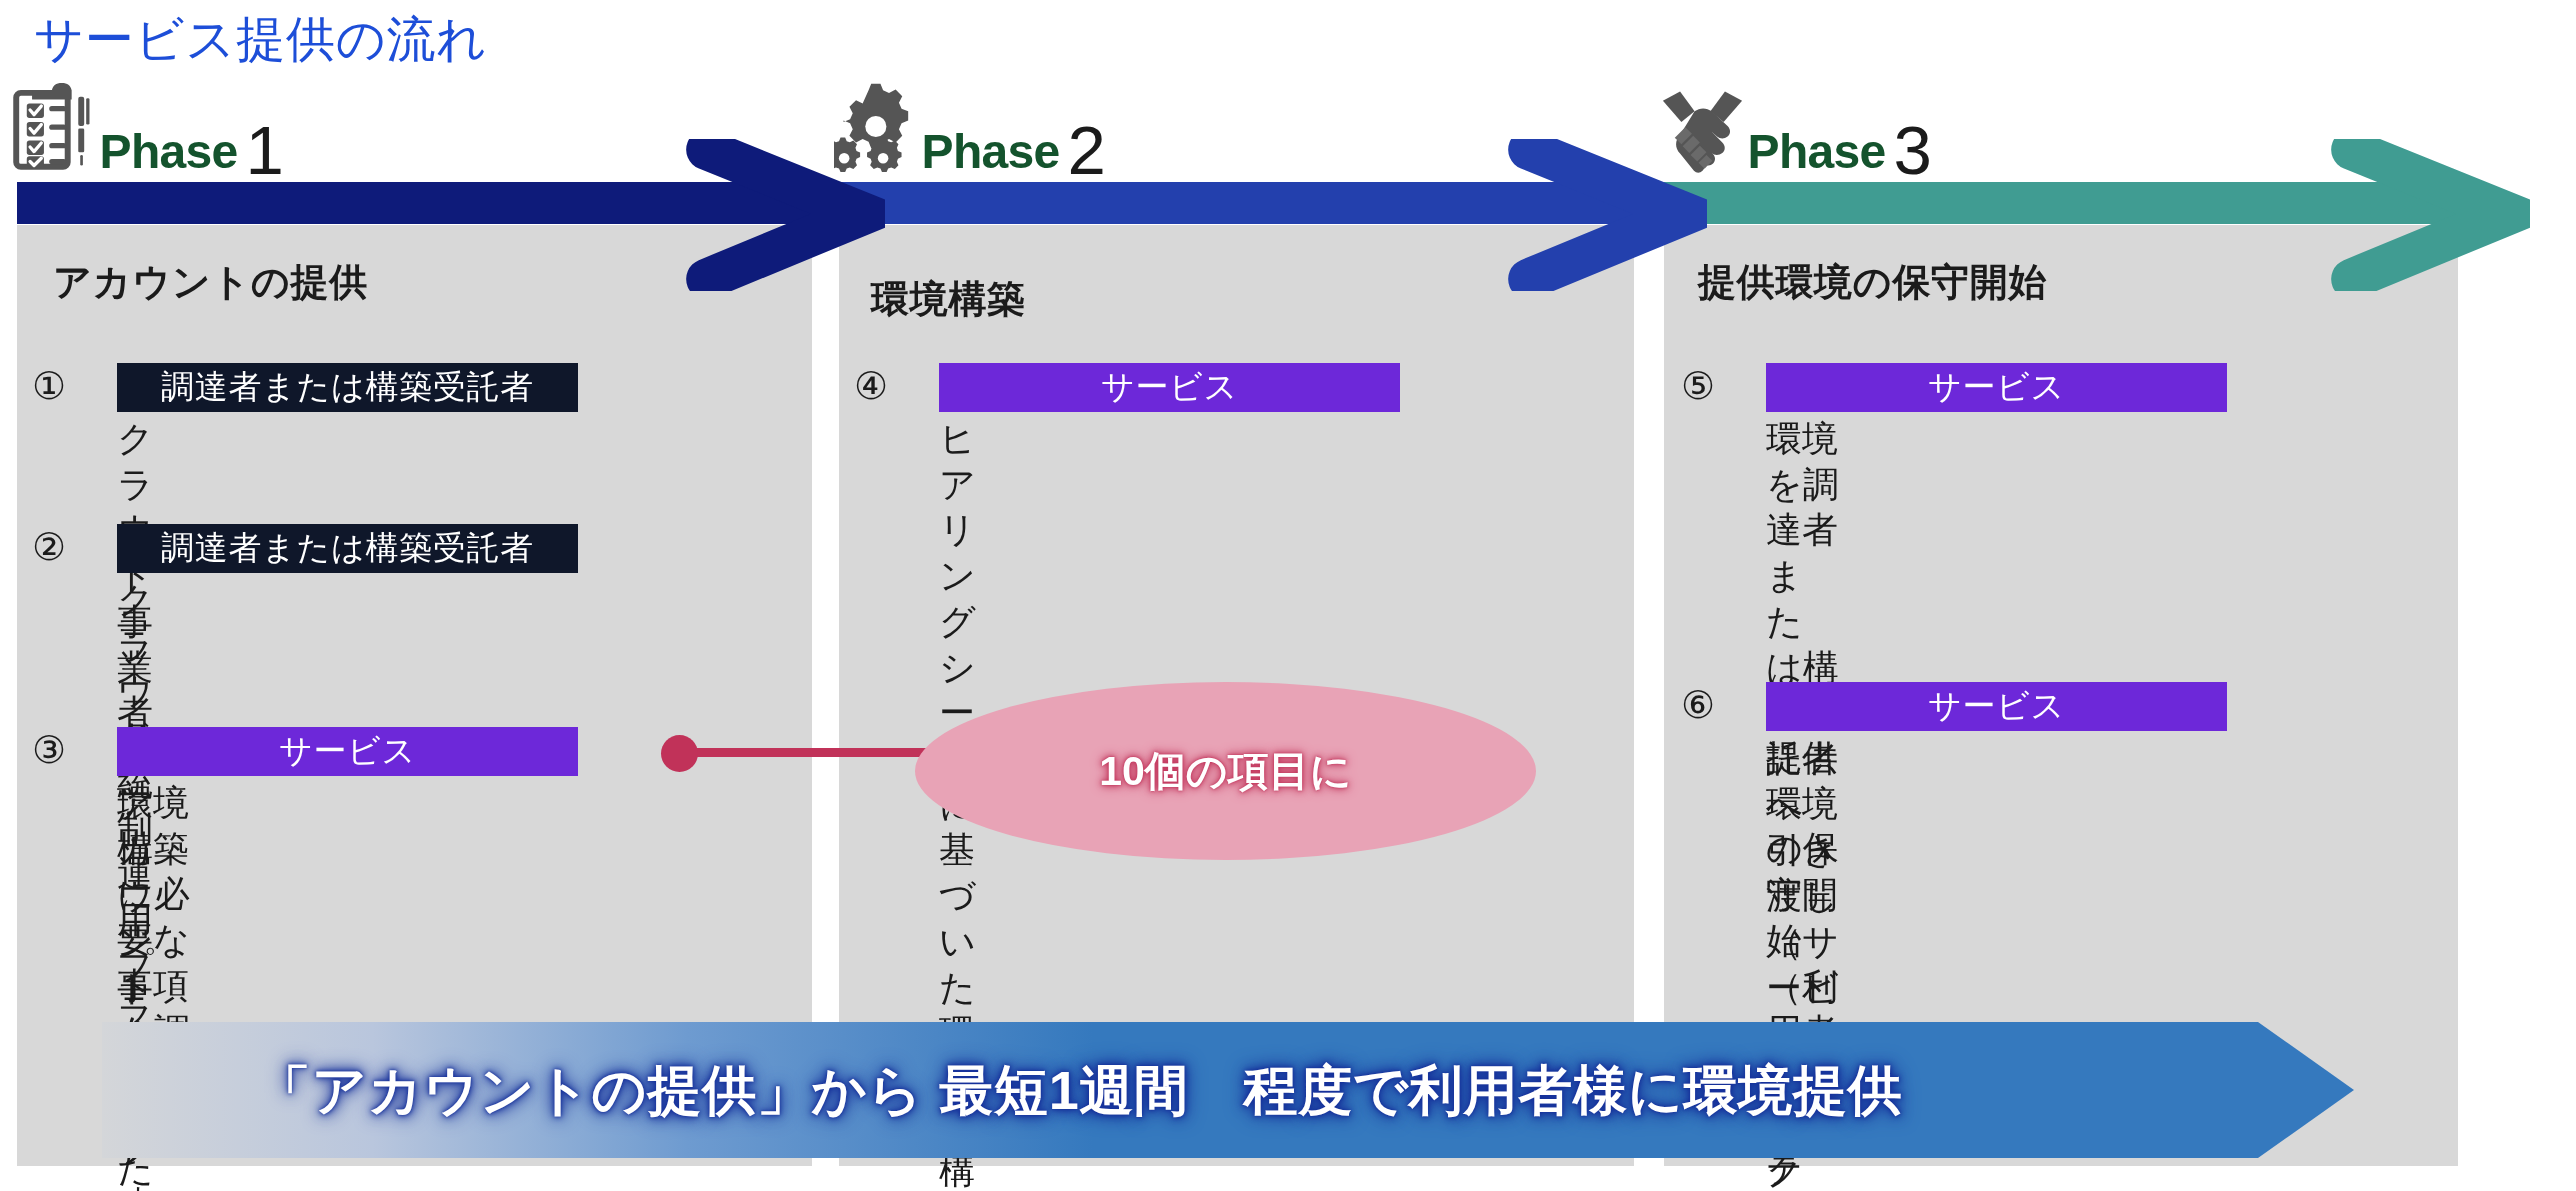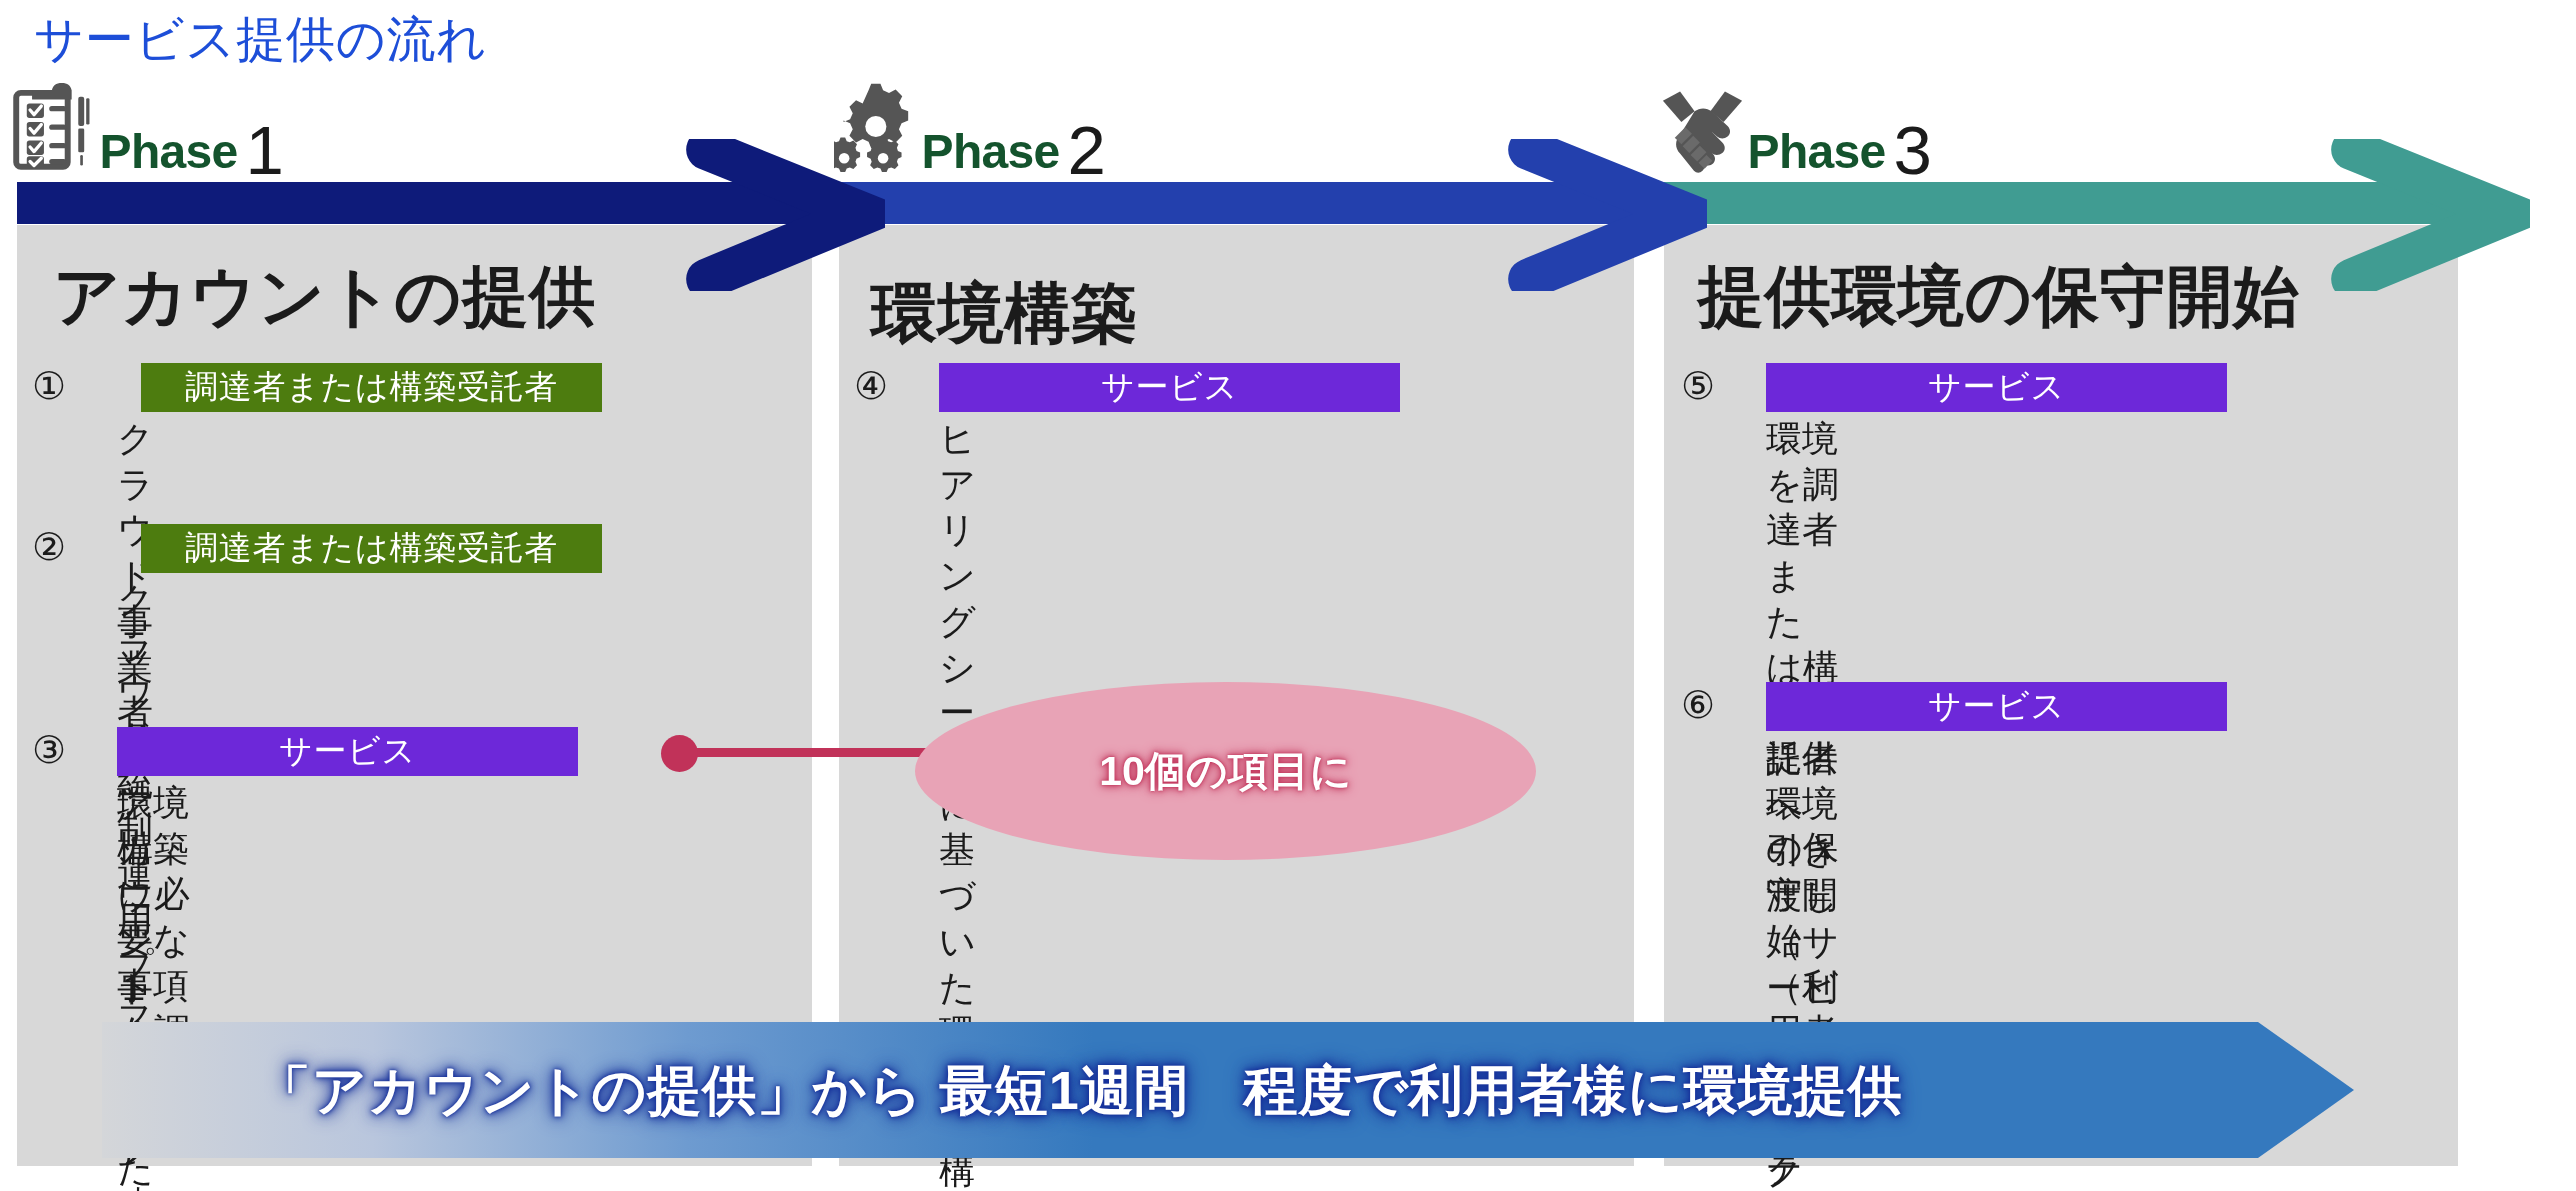--- a/index.html
+++ b/index.html
@@ -52,7 +52,7 @@
 
   
   .panel-title{
-    position:absolute;font-size:66px;line-height:1;color:#1b1b1b;
+    position:absolute;font-size:38px;line-height:1;color:#1b1b1b;
     font-weight:700;white-space:nowrap;letter-spacing:0.7px;
   }
   #pt1{left:53px;top:263px;}

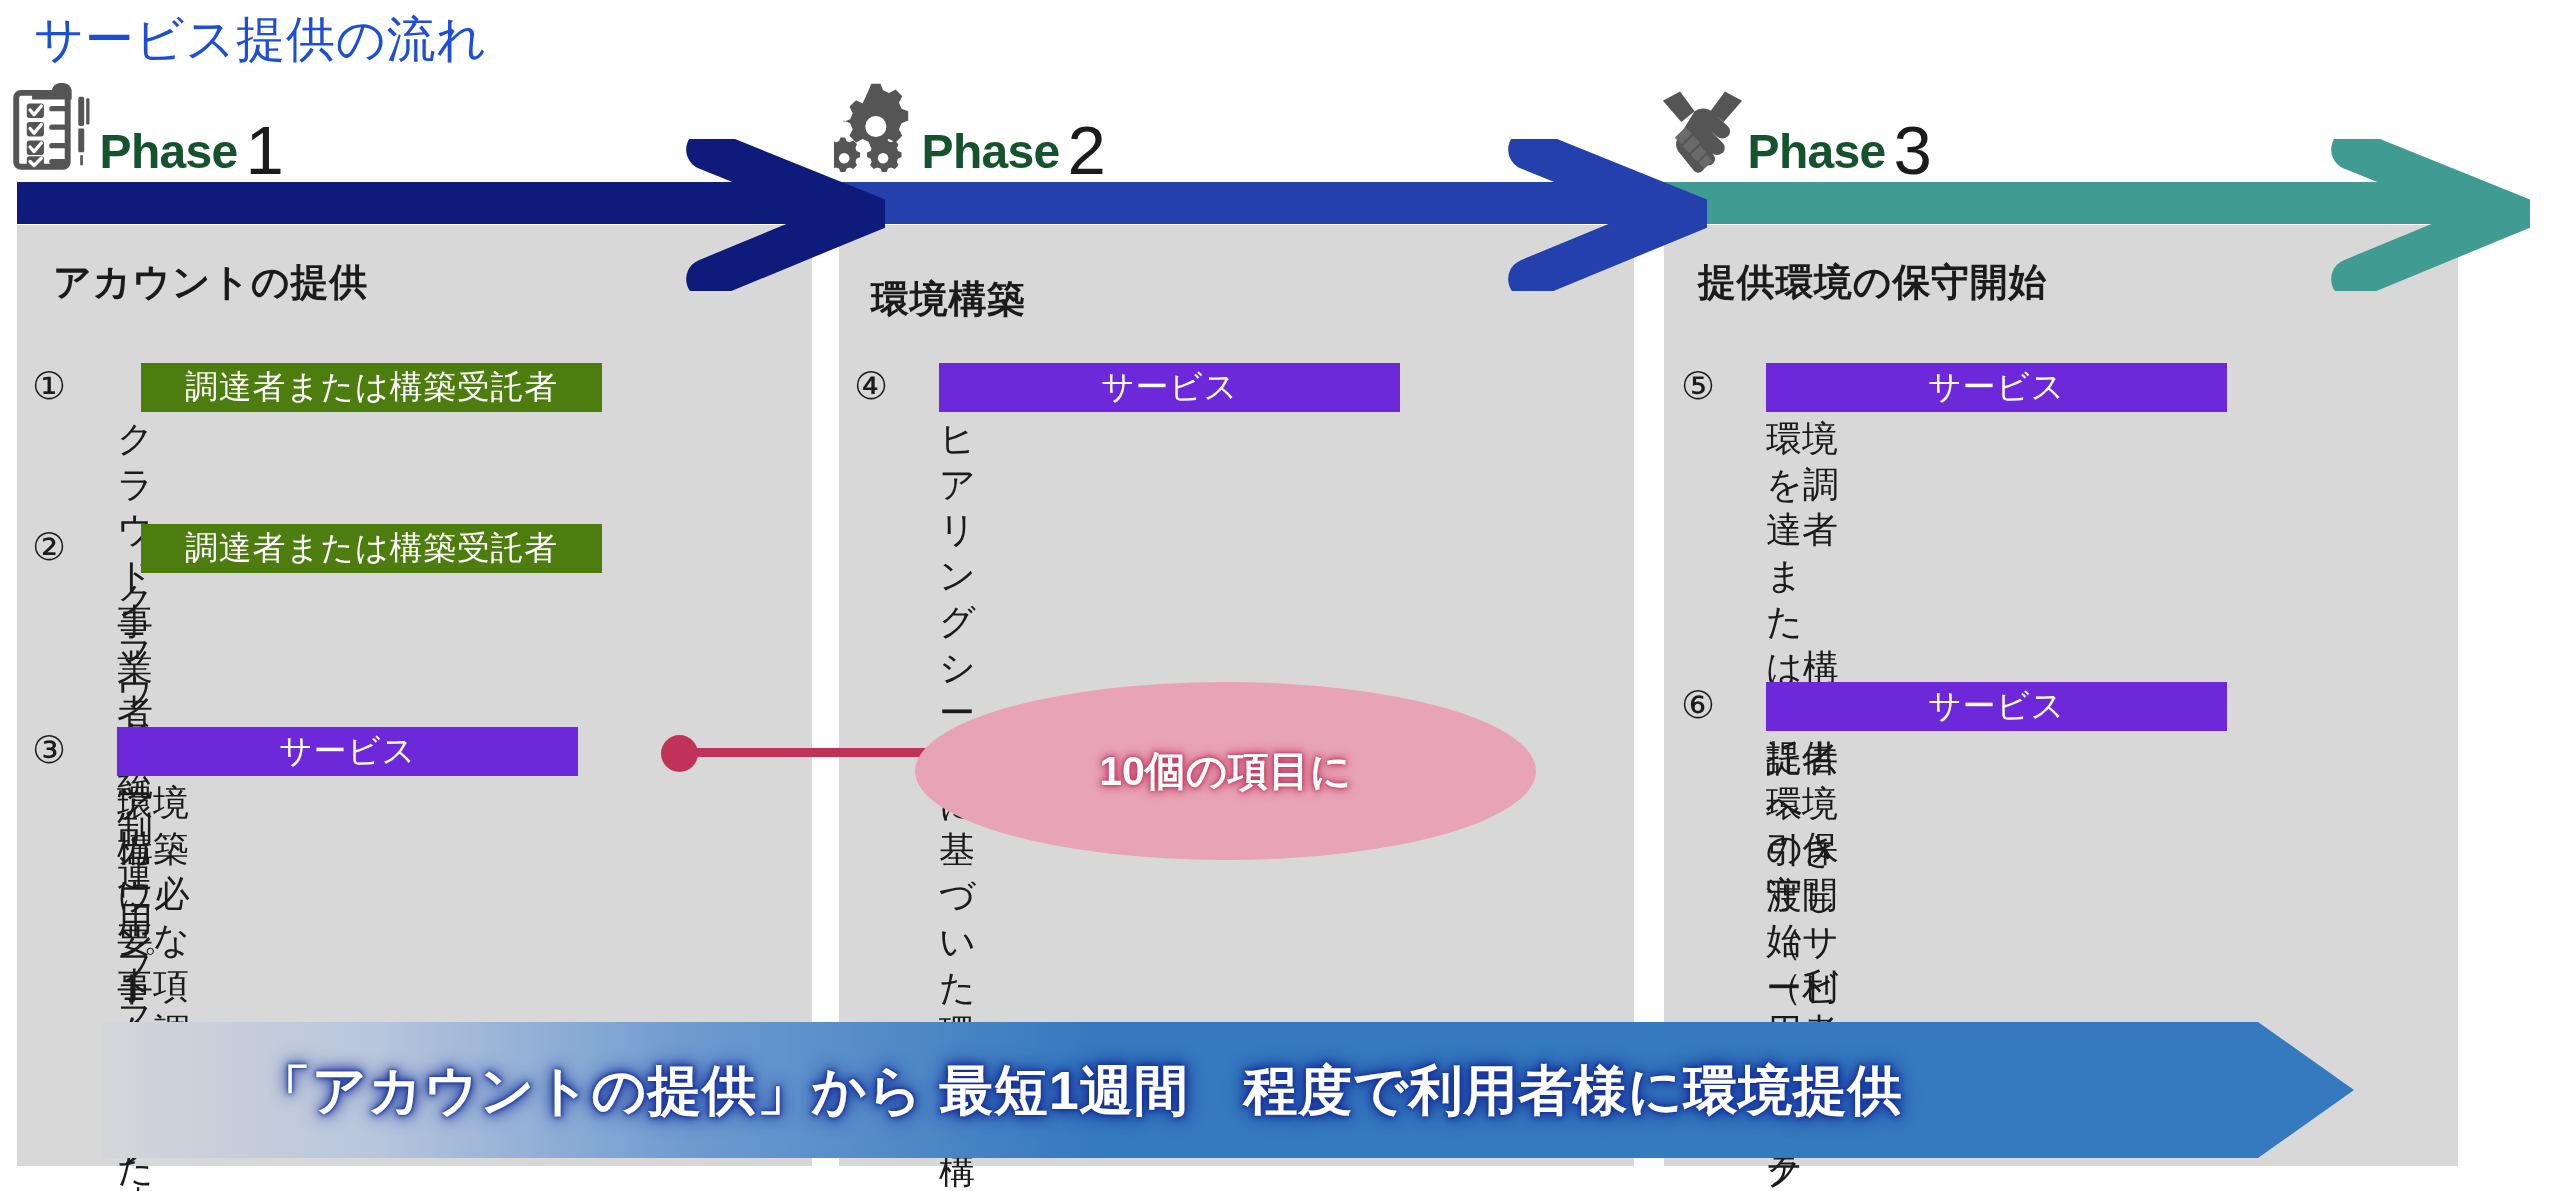--- a/index.html
+++ b/index.html
@@ -69,7 +69,7 @@
     display:flex;align-items:center;justify-content:center;
     color:#fff;font-size:33px;letter-spacing:0.7px;
   }
-  .badge.blue{background:#4d7c0f;width:461px;margin-left:24px;}
+  .badge.blue{background:#0f172a;width:461px;}
   .badge.orange{background:#6d28d9;width:461px;}
   .body-text{
     position:absolute;left:85px;top:49px;

